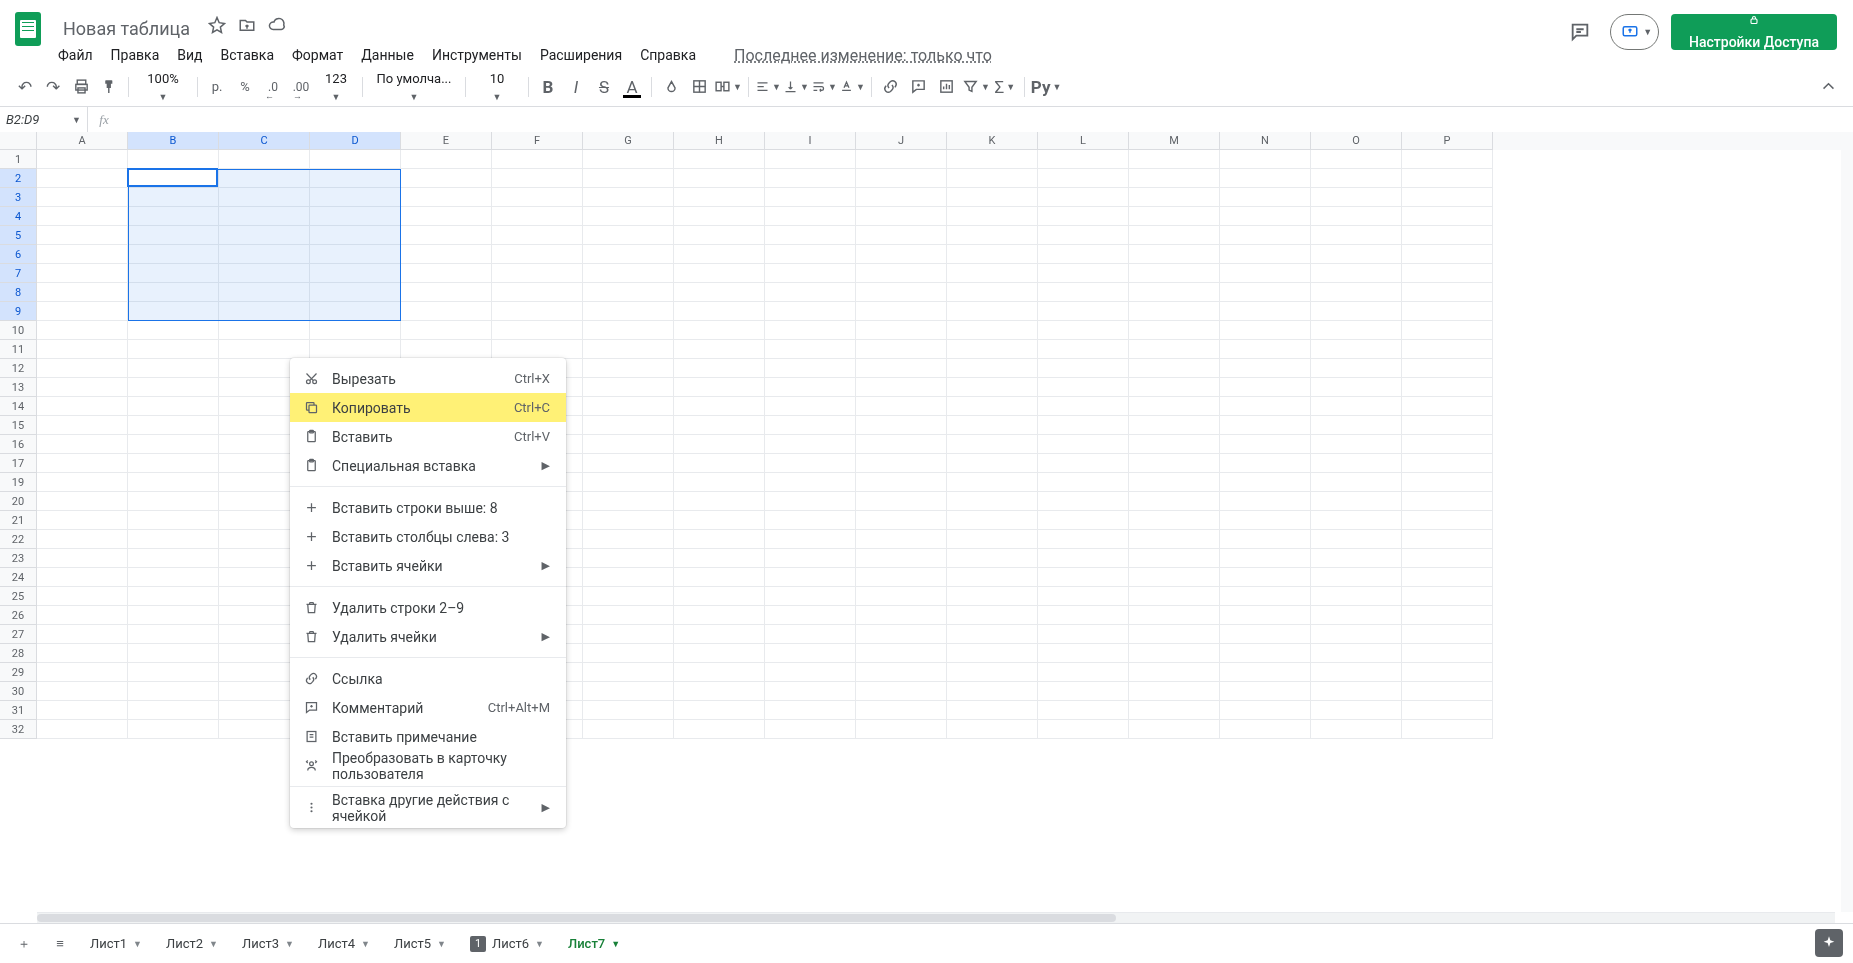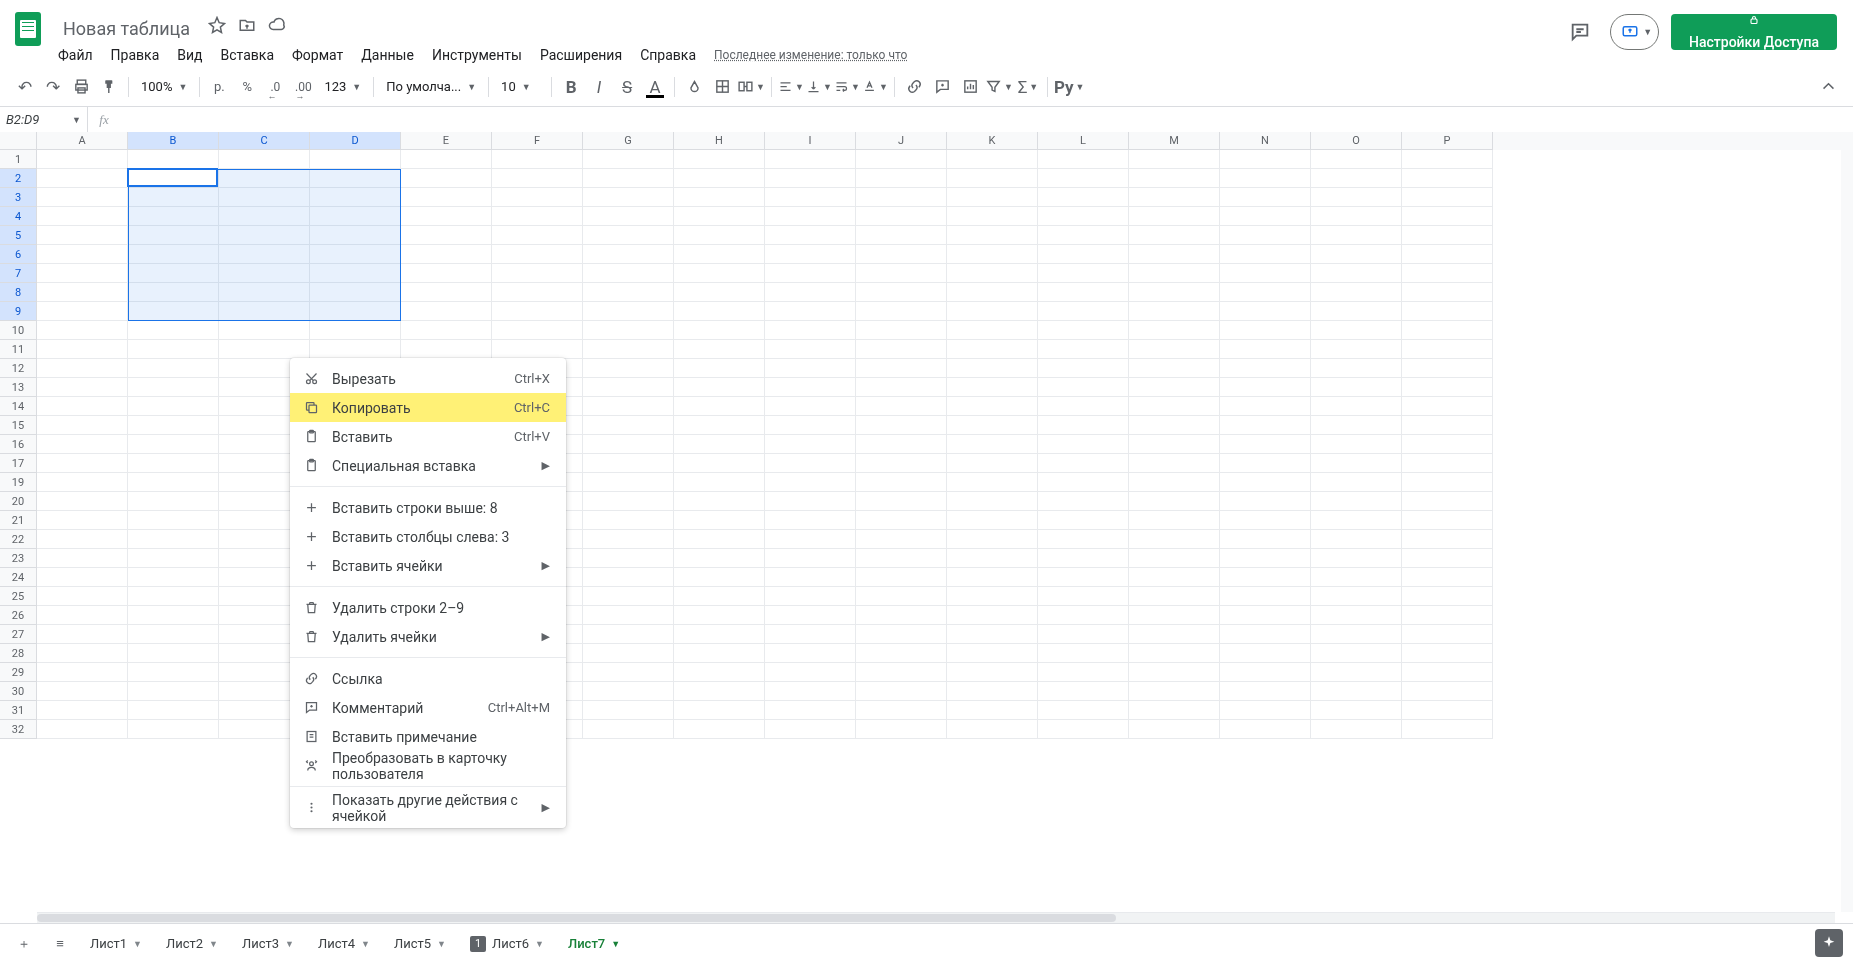--- a/index.html
+++ b/index.html
@@ -17,7 +17,7 @@
 .title-icon { width: 20px; height: 20px; color: #5f6368; display: inline-flex; align-items: center; justify-content: center; }
 .menu-row { display: flex; align-items: center; gap: 2px; padding-left: 2px; }
 .menu-item { padding: 4px 8px; border-radius: 4px; font-size: 14px; cursor: pointer; }
-.last-change { margin-left: 8px; font-size: 12px; color: #5f6368; text-decoration: underline; text-decoration-style: dotted; cursor: pointer; }
+.last-change { margin-left: 28px; font-size: 16px; color: #5f6368; text-decoration: underline; text-decoration-style: dotted; cursor: pointer; }
 .header-right { display: flex; align-items: center; gap: 12px; padding-top: 6px; }
 .hdr-btn { width: 36px; height: 36px; border-radius: 50%; display: inline-flex; align-items: center; justify-content: center; color: #5f6368; cursor: pointer; }
 .meet-btn { border: 1px solid #747775; color: #1a73e8; border-radius: 999px; padding: 0 6px 0 10px; height: 36px; display: inline-flex; align-items: center; gap: 4px; cursor: pointer; }

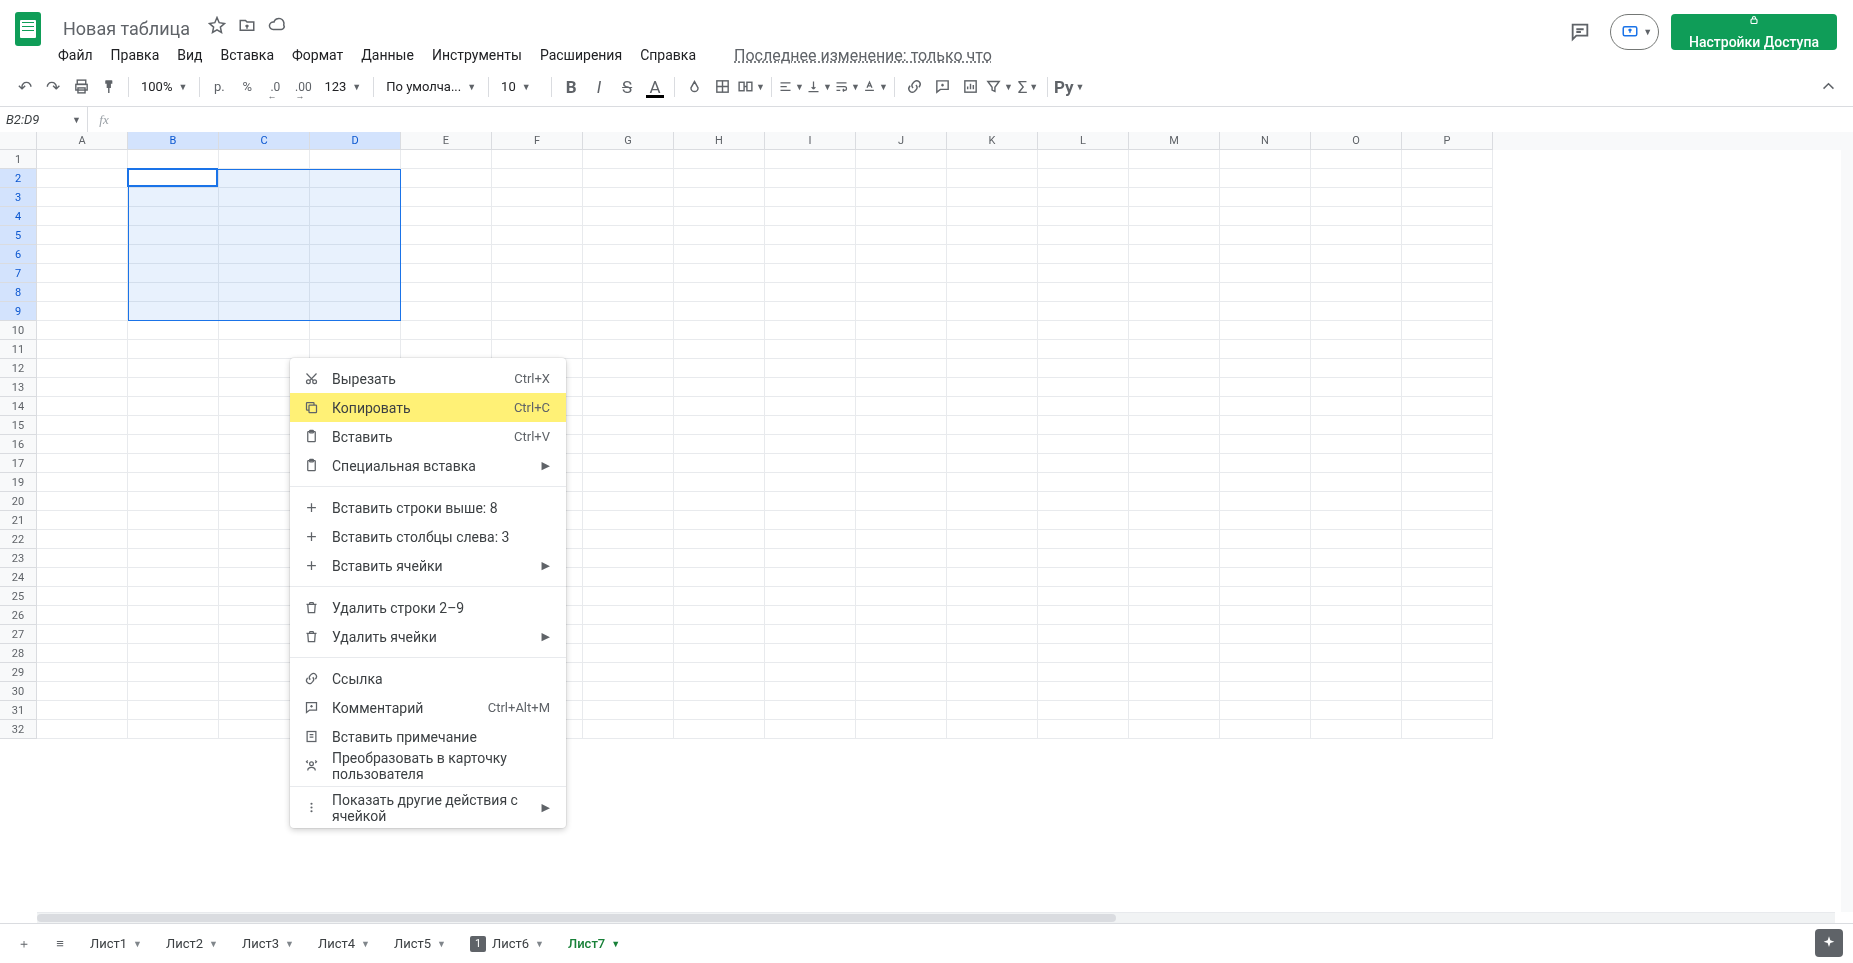--- a/index.html
+++ b/index.html
@@ -27,7 +27,7 @@
 .toolbar { display: flex; align-items: center; height: 40px; padding: 0 12px; border-bottom: 1px solid #dadce0; gap: 2px; }
 .tb-btn { min-width: 26px; height: 26px; border-radius: 3px; display: inline-flex; align-items: center; justify-content: center; color: #5f6368; cursor: pointer; font-size: 17px; }
 .tb-sep { width: 1px; height: 20px; background: #dadce0; margin: 0 4px; }
-.tb-dd { min-width: 58px; padding: 0 6px; font-size: 13px; color: #202124; display: inline-flex; align-items: center; justify-content: flex-start; gap: 6px; border-radius: 3px; cursor: pointer; height: 26px; }
+.tb-dd { min-width: 58px; padding: 0 6px; font-size: 13px; color: #202124; display: inline-flex; align-items: center; justify-content: center; gap: 6px; border-radius: 3px; cursor: pointer; height: 26px; flex-direction: column; }
 .tb-dd.font-name { min-width: 90px; }
 .tb-dd.zoom { min-width: 56px; }
 .tb-dd.format { min-width: 40px; }

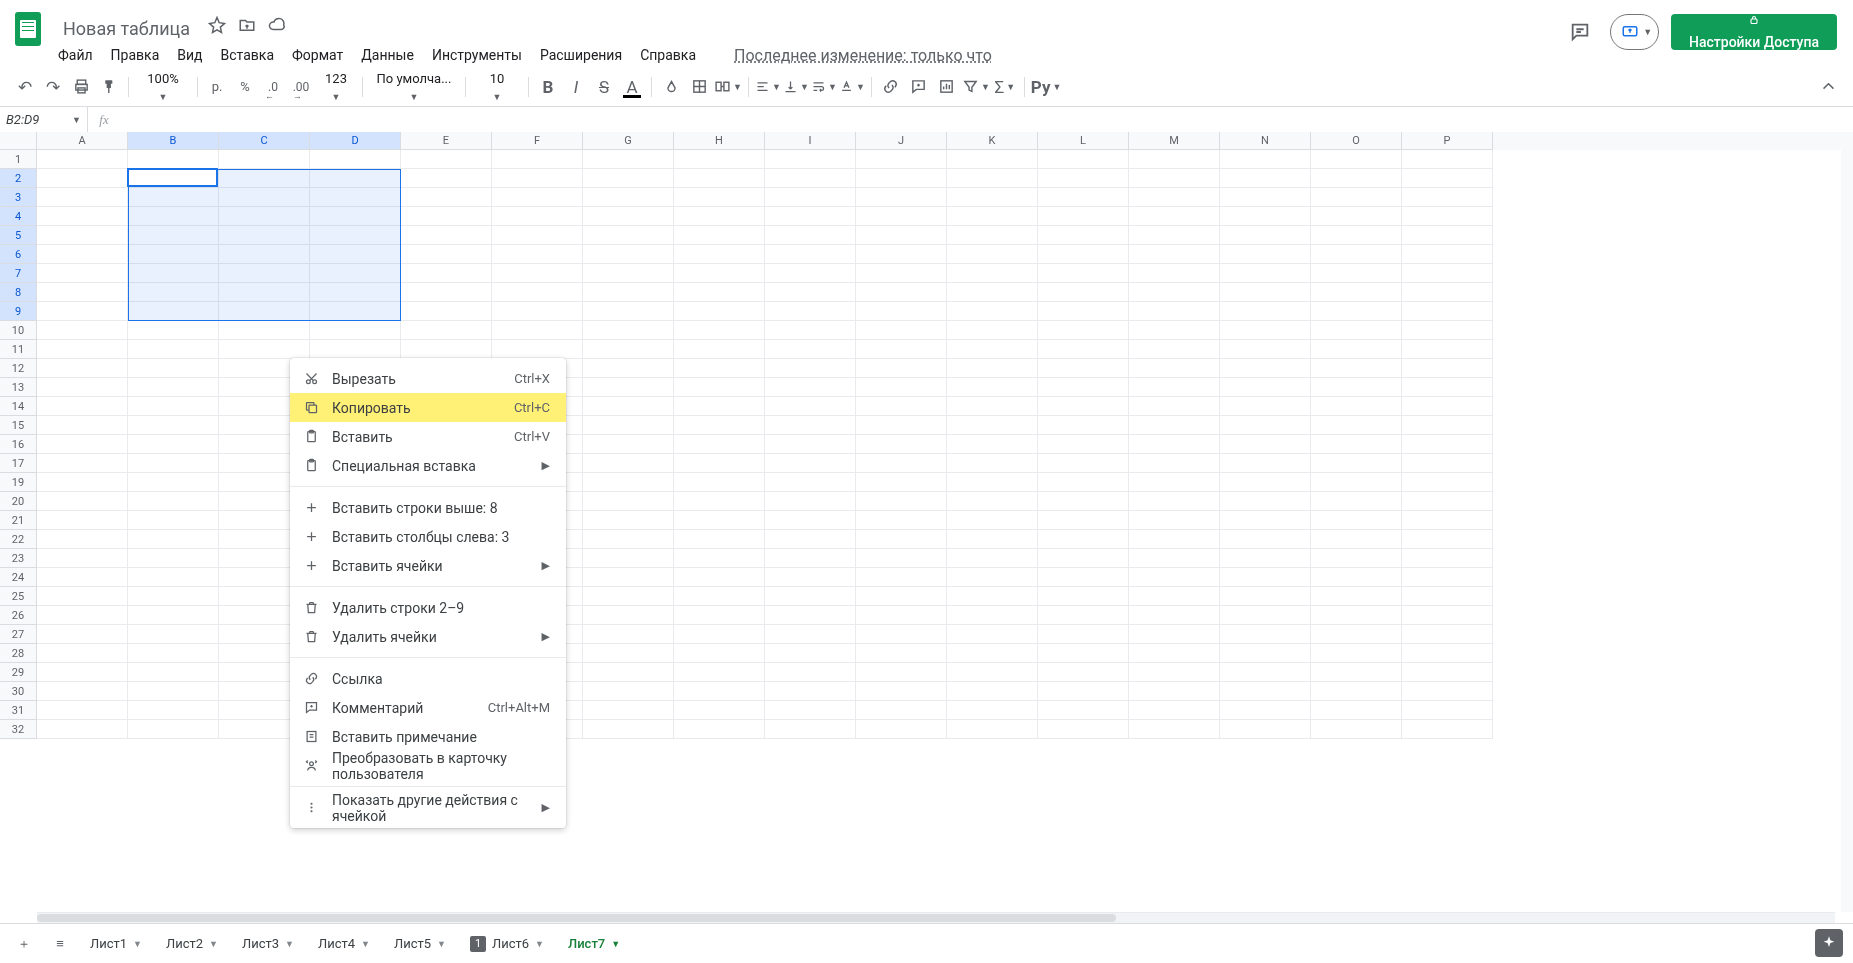--- a/index.html
+++ b/index.html
@@ -1043,7 +1043,7 @@
             <circle cx="12" cy="18" r="1.7"></circle>
           </svg>
         </span>
-        <span class="ctx-label">Показать другие действия с ячейкой</span>
+        <span class="ctx-label">Вставка другие действия с ячейкой</span>
         <span class="ctx-sub">▶</span>
       </div>
     </div>

